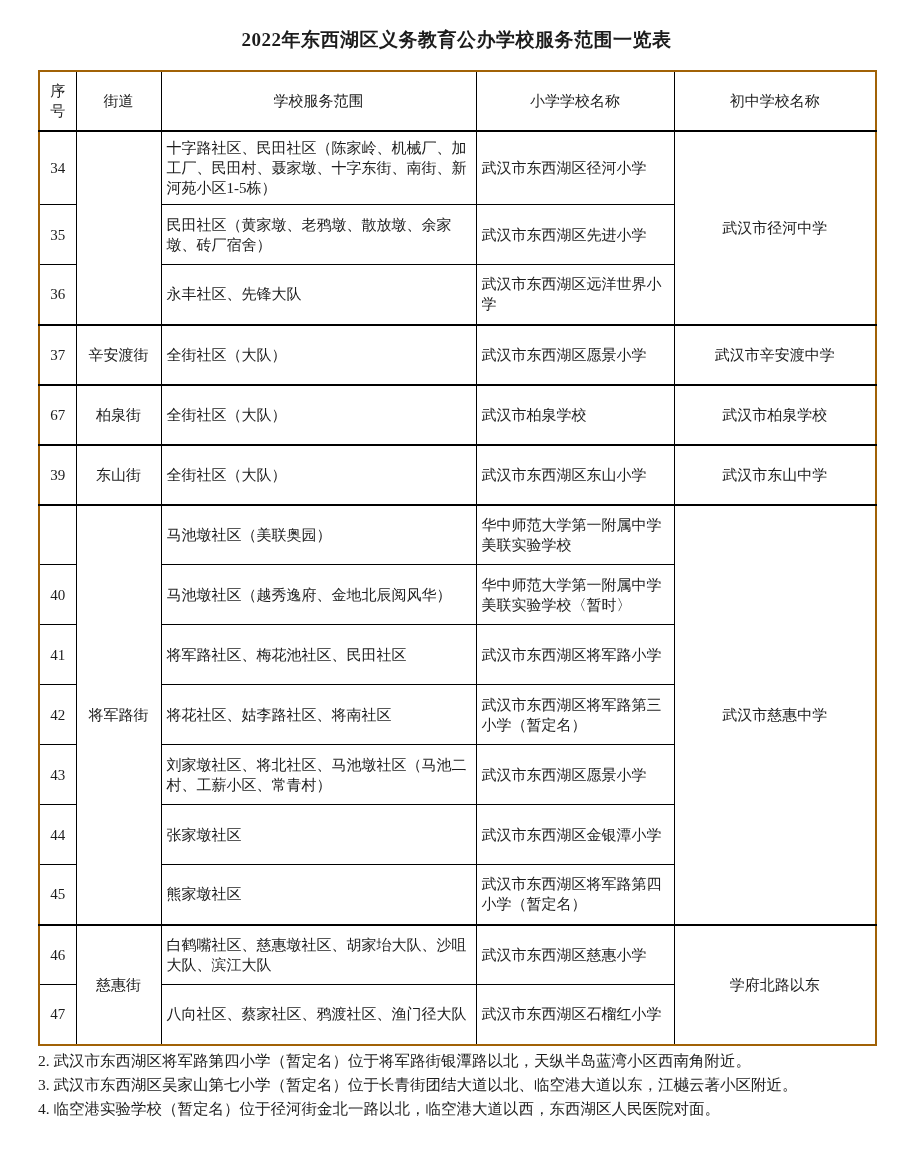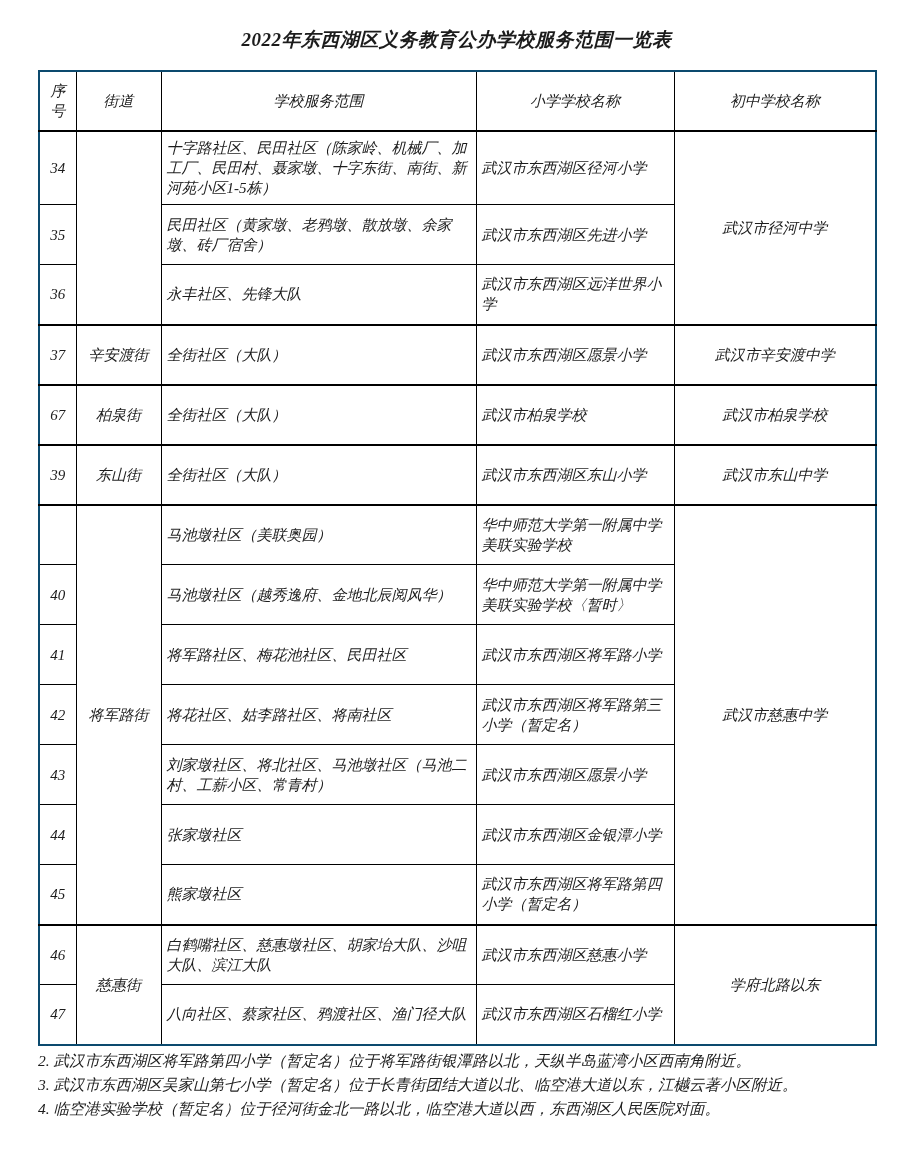--- a/index.html
+++ b/index.html
@@ -9,7 +9,7 @@
     font-family: "Liberation Serif", "DejaVu Serif", serif;
     color: #1c1c1c;
   }
-  .page { position: relative; width: 902px; height: 1165px; padding: 27px 25px 0 38px; overflow: hidden; font-style: italic; }
+  .page { position: relative; width: 902px; height: 1165px; padding: 27px 25px 0 38px; overflow: hidden; }
   .doc-title {
     text-align: center;
     font-size: 19px;

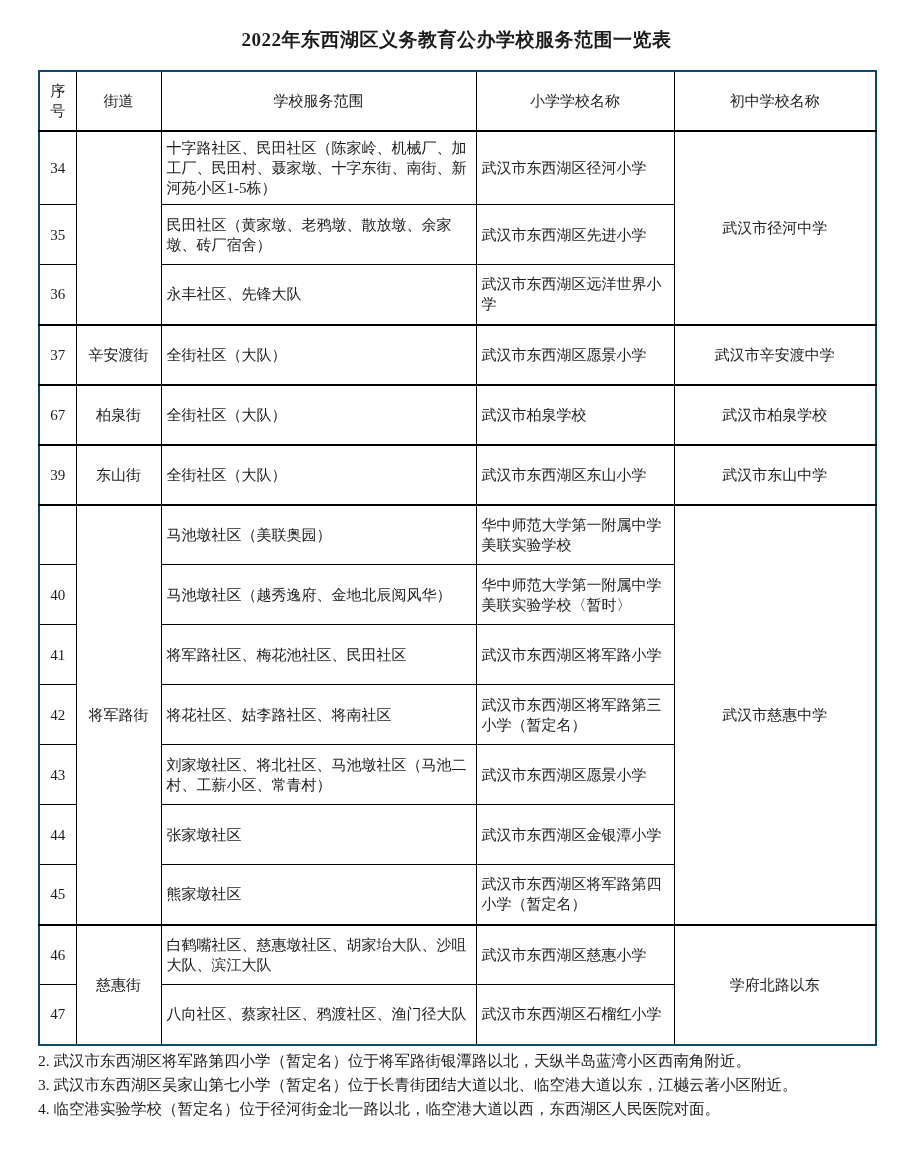--- a/index.html
+++ b/index.html
@@ -22,7 +22,7 @@
     border-collapse: collapse;
     table-layout: fixed;
     width: 837px;
-    border: 2px solid #0c4a6e;
+    border: 2px solid #a16207;
   }
   .school-table th, .school-table td {
     border: 1px solid #000;

